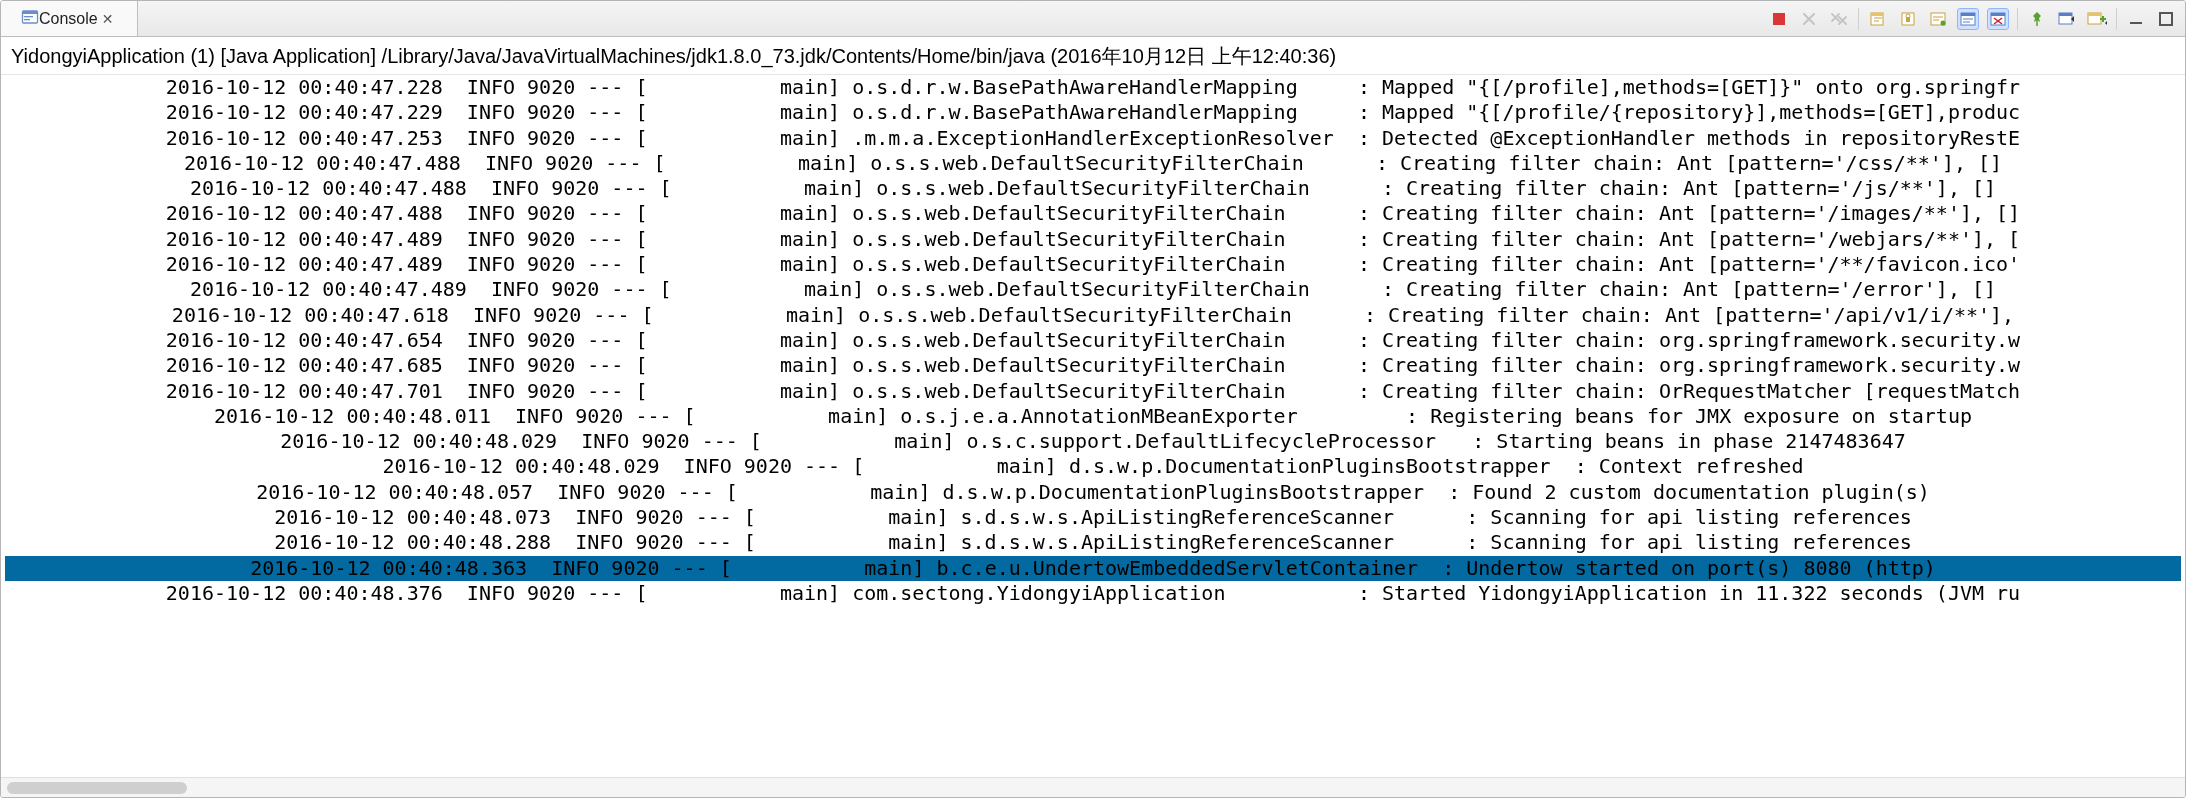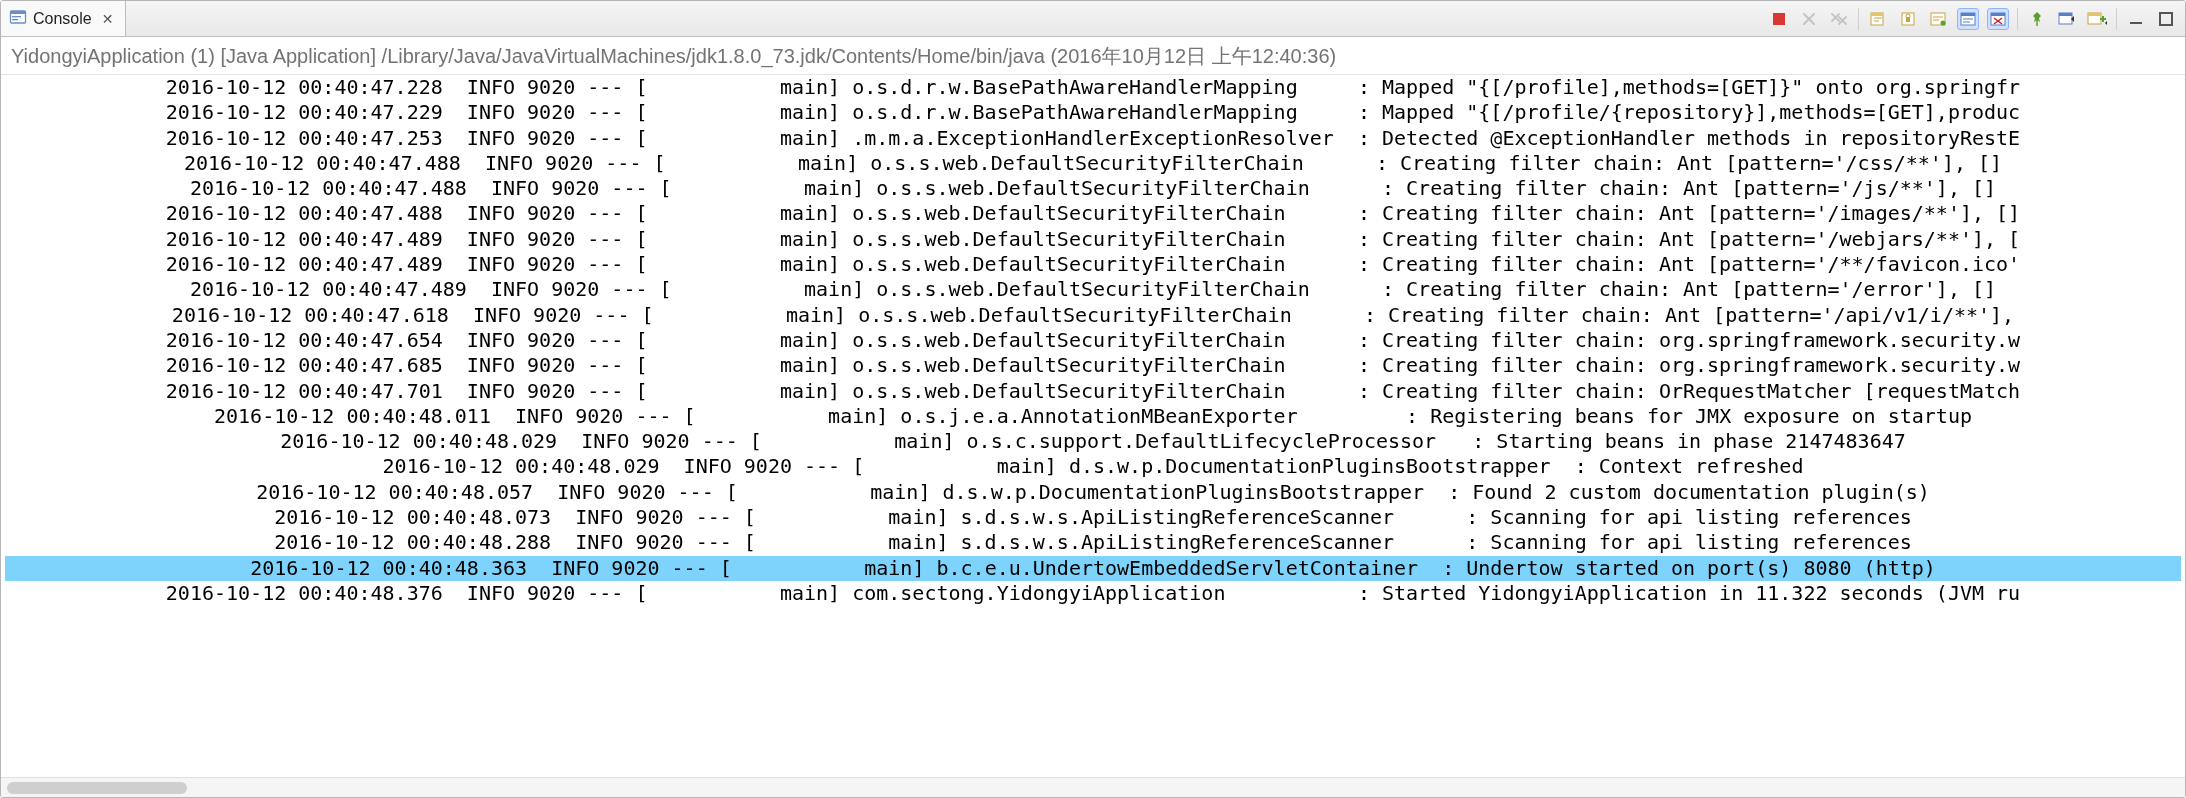--- a/index.html
+++ b/index.html
@@ -7,7 +7,7 @@
   .view { width:2186px; height:798px; border:1px solid #b5b5b5; background:#fff; display:flex; flex-direction:column; border-radius:3px; overflow:hidden; }
   
   .tabrow { height:36px; background:linear-gradient(#f5f5f5,#e8e8e8); border-bottom:1px solid #bdbdbd; display:flex; align-items:stretch; }
-  .tab { display:flex; align-items:center; gap:6px; padding:0 8px; background:#f9f9f9; border-right:1px solid #bdbdbd; }
+  .tab { display:flex; align-items:center; padding:0 20px; background:#f9f9f9; border-right:1px solid #bdbdbd; }
   .tab span.label { font-size:16px; color:#222; }
   .tab .close { font-size:14px; color:#555; padding:0 4px; }
   .spacer { flex:1; }

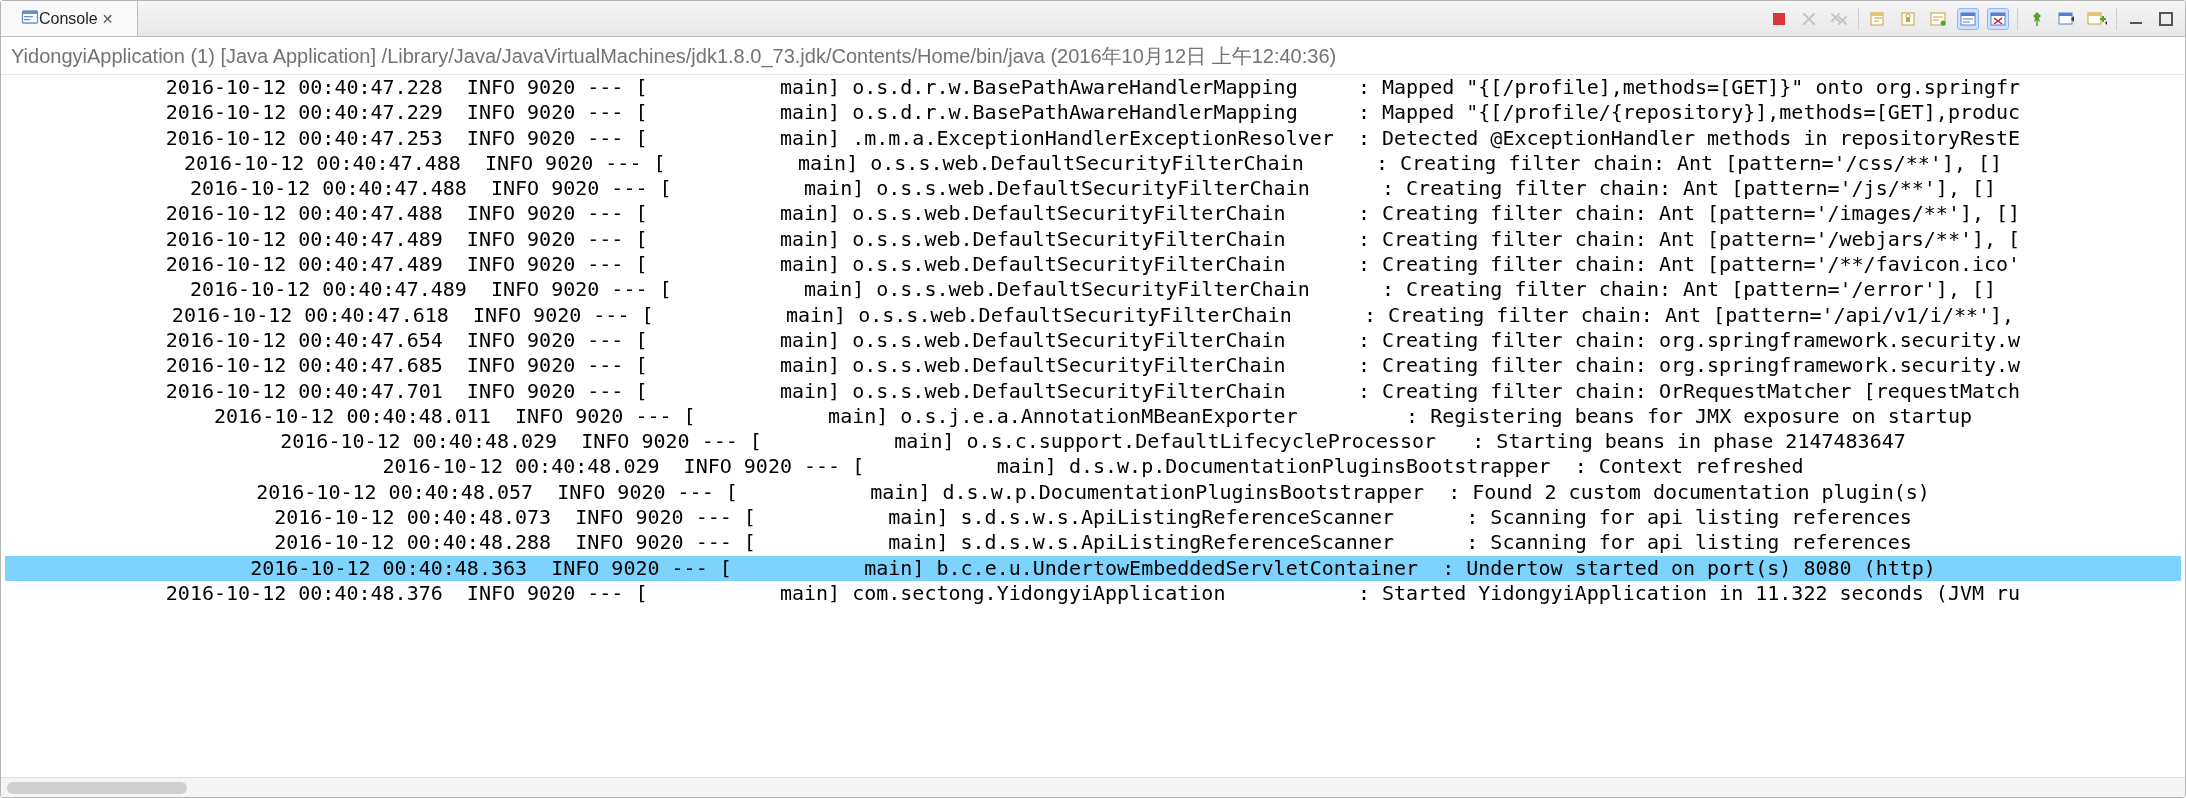--- a/index.html
+++ b/index.html
@@ -16,7 +16,7 @@
   .ico svg { display:block; }
   .sep { width:1px; height:22px; background:#cfcfcf; }
   
-  .procline { padding:6px 0 4px 10px; font-size:20px; color:#737373; border-bottom:1px solid #e5e5e5; }
+  .procline { padding:6px 0 4px 10px; font-size:20px; color:#000000; border-bottom:1px solid #e5e5e5; }
   
   .logwrap { flex:1; overflow:auto; }
   .logbody { font-family: Menlo,Consolas,"DejaVu Sans Mono",monospace; font-size:20px; line-height:25.3px; white-space:pre; color:#000; padding:0 4px 4px 4px;text-align:center; }

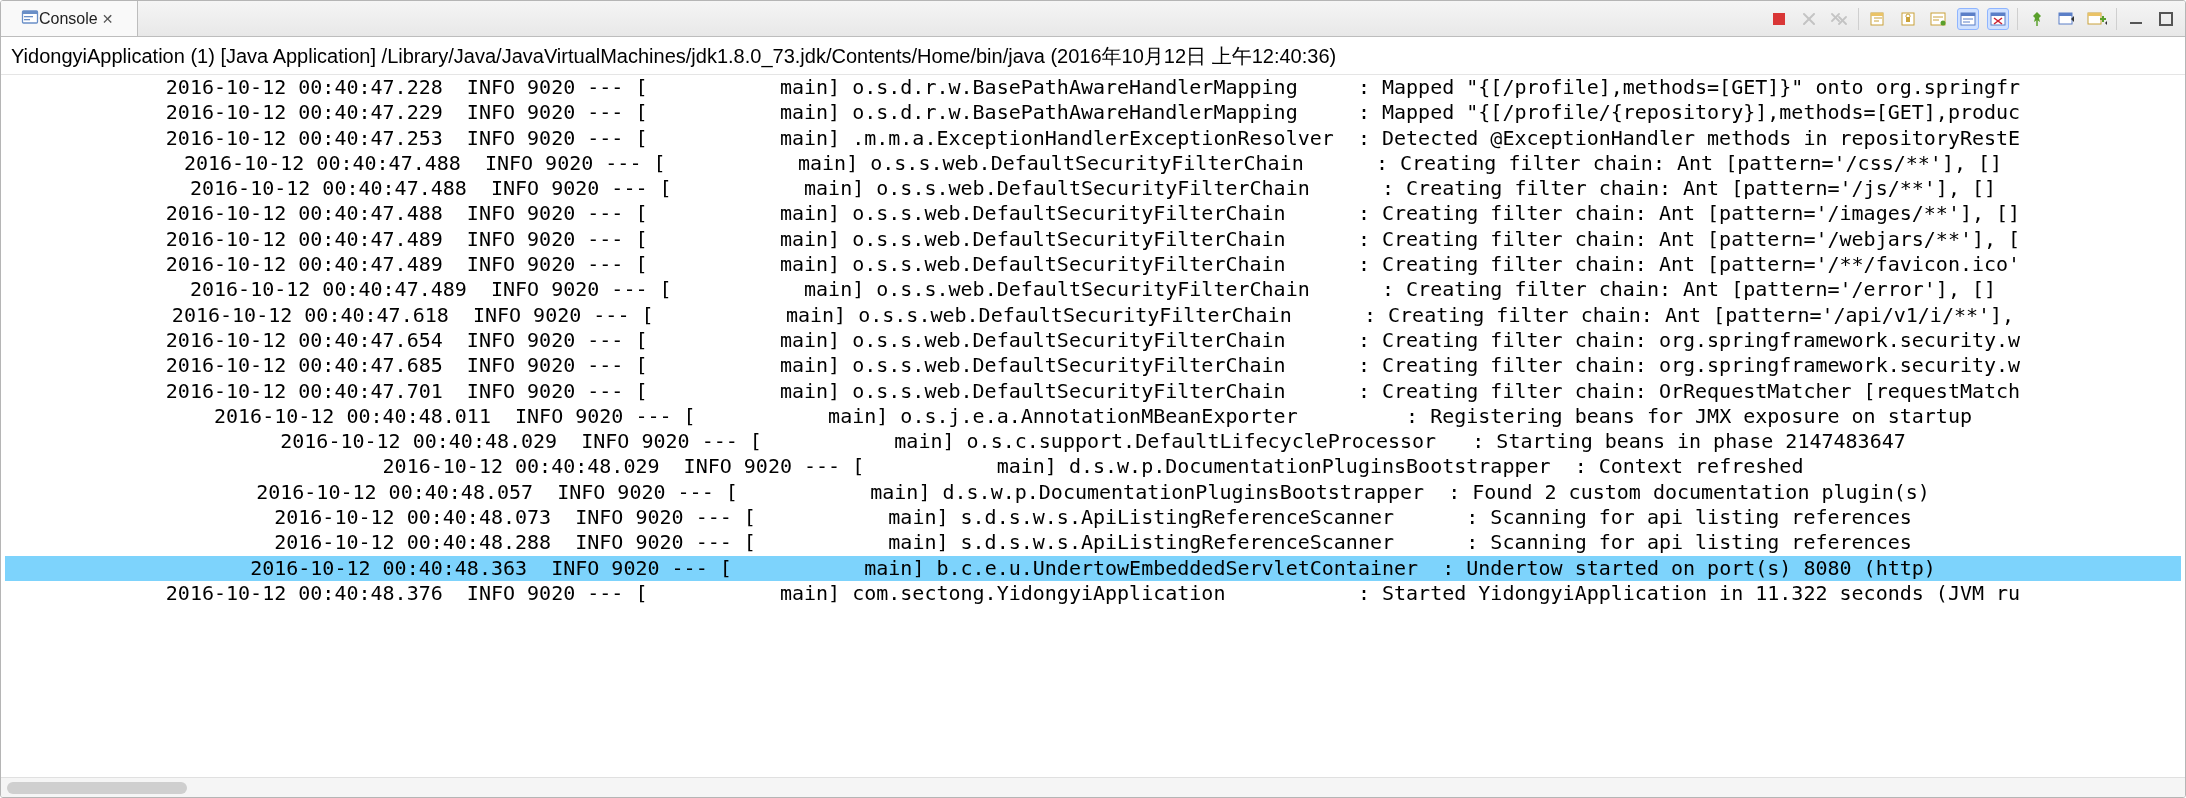--- a/index.html
+++ b/index.html
@@ -21,7 +21,7 @@
   .logwrap { flex:1; overflow:auto; }
   .logbody { font-family: Menlo,Consolas,"DejaVu Sans Mono",monospace; font-size:20px; line-height:25.3px; white-space:pre; color:#000; padding:0 4px 4px 4px;text-align:center; }
   .logline { }
-  .logline.sel { background:#7dd3fc; }
+  .logline.sel { background:#0369a1; }
   
   .hscroll { height:20px; border-top:1px solid #e0e0e0; background:#f5f5f5; position:relative; }
   .hscroll .thumb { position:absolute; left:6px; top:4px; height:12px; width:180px; background:#cfcfcf; border-radius:6px; }

